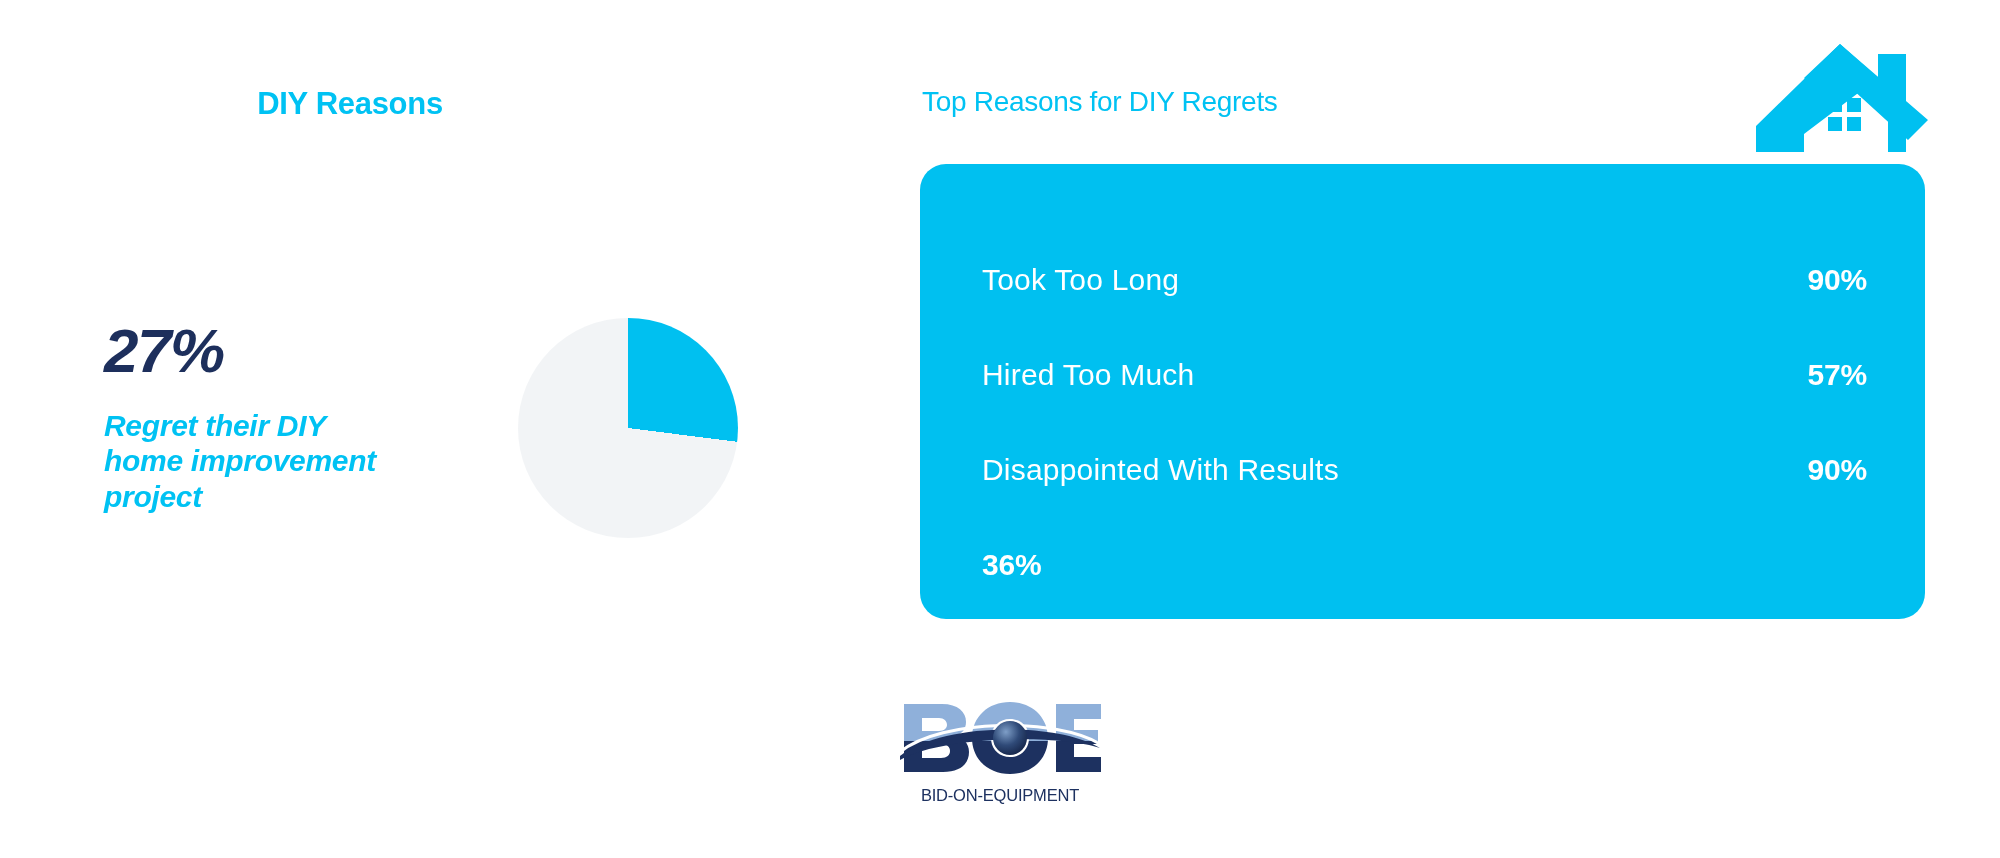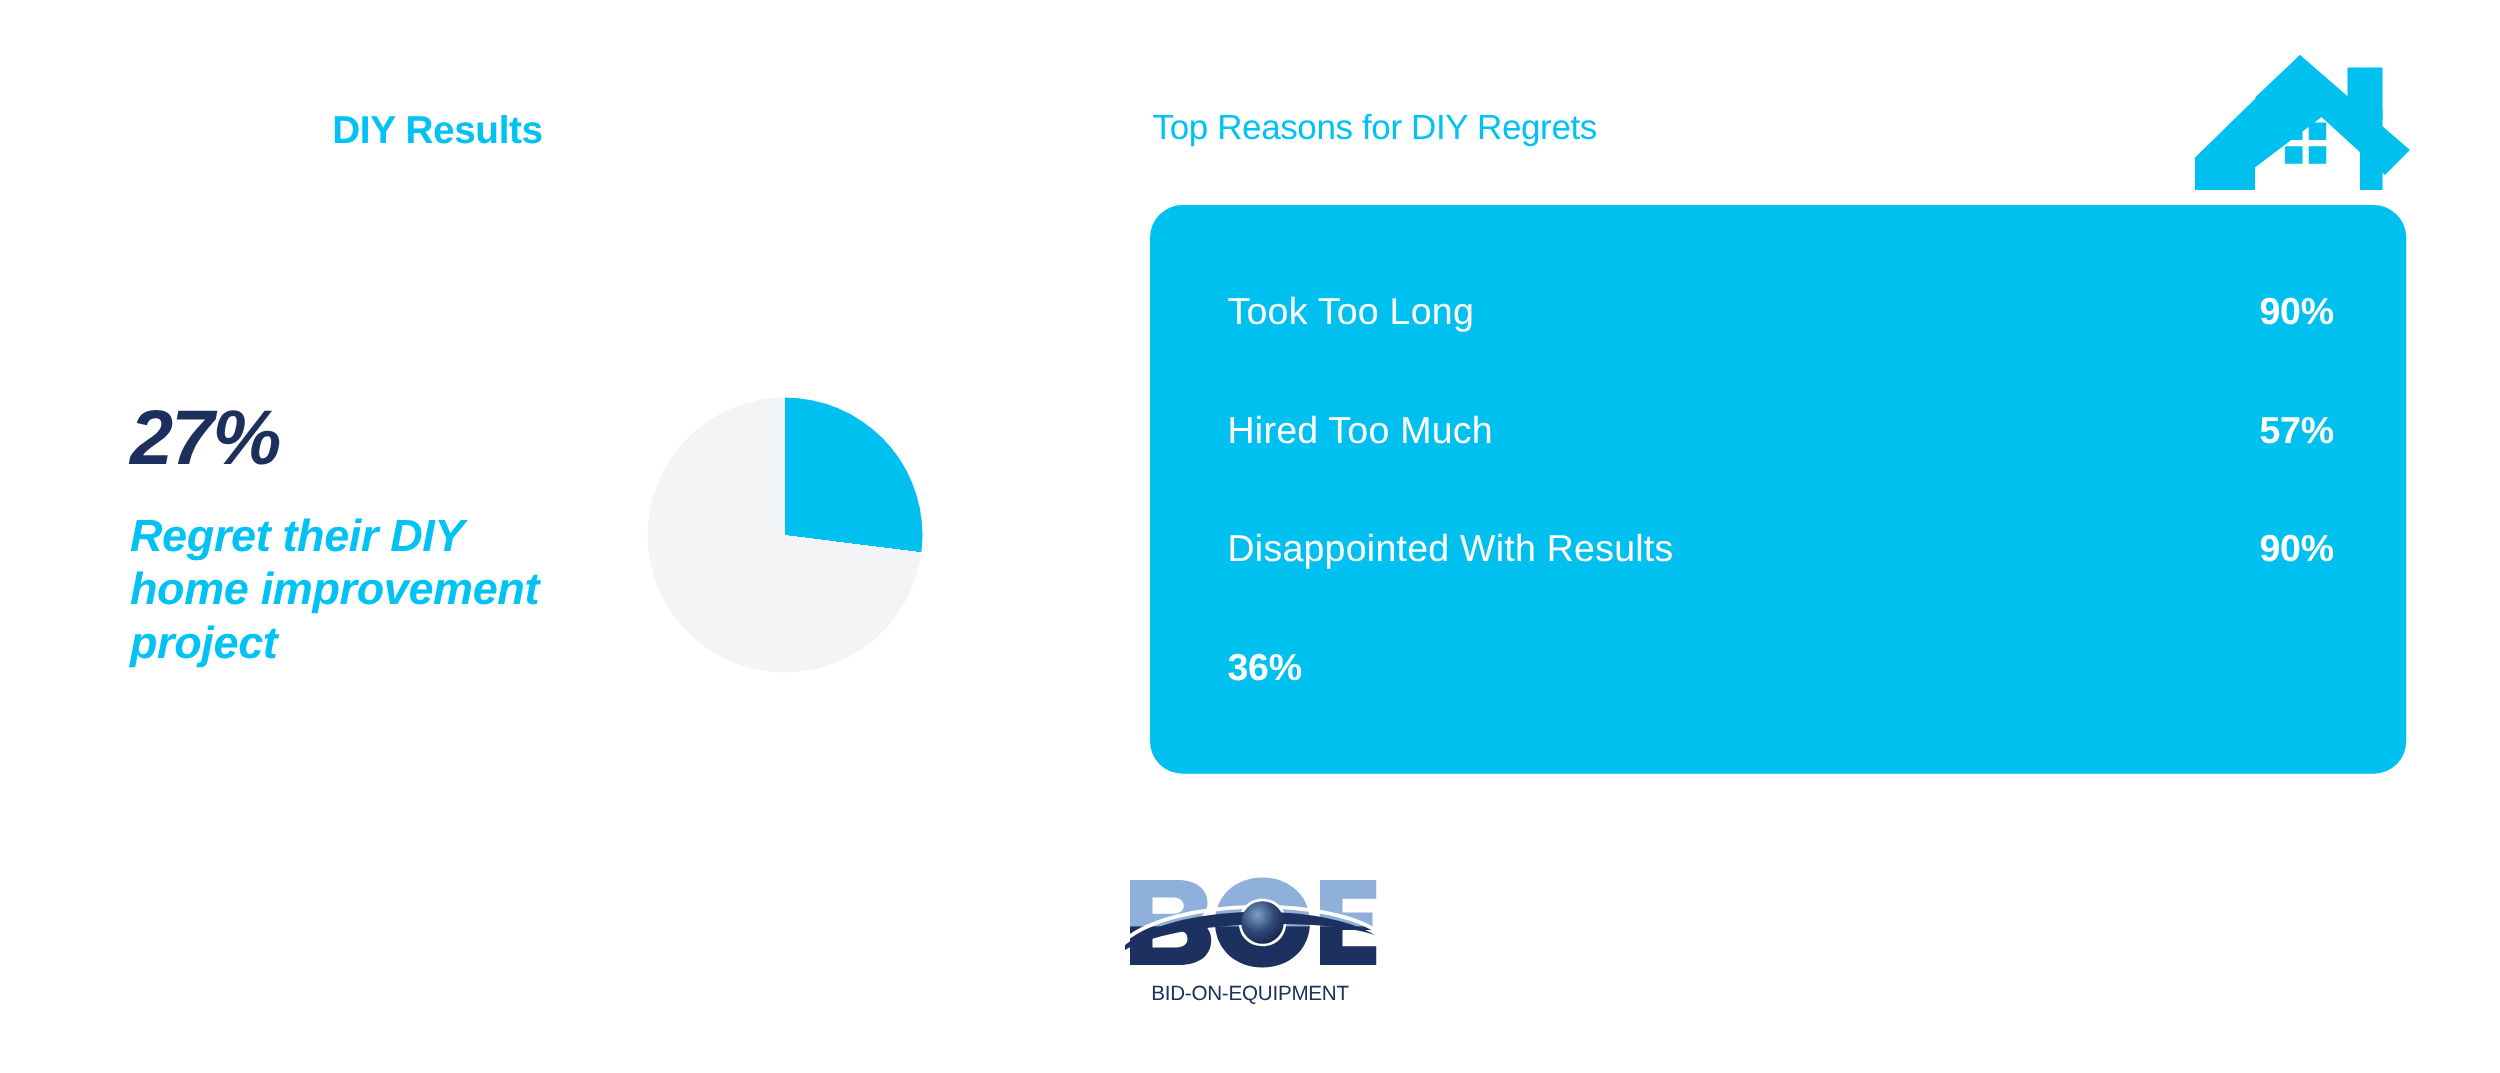--- a/index.html
+++ b/index.html
@@ -153,7 +153,7 @@
 
 <div id="canvas">
 
-  <div id="left-title">DIY Results</div>
+  <div id="left-title">DIY Reasons</div>
 
   <div id="stat-block">
     <div id="stat-value">27%</div>

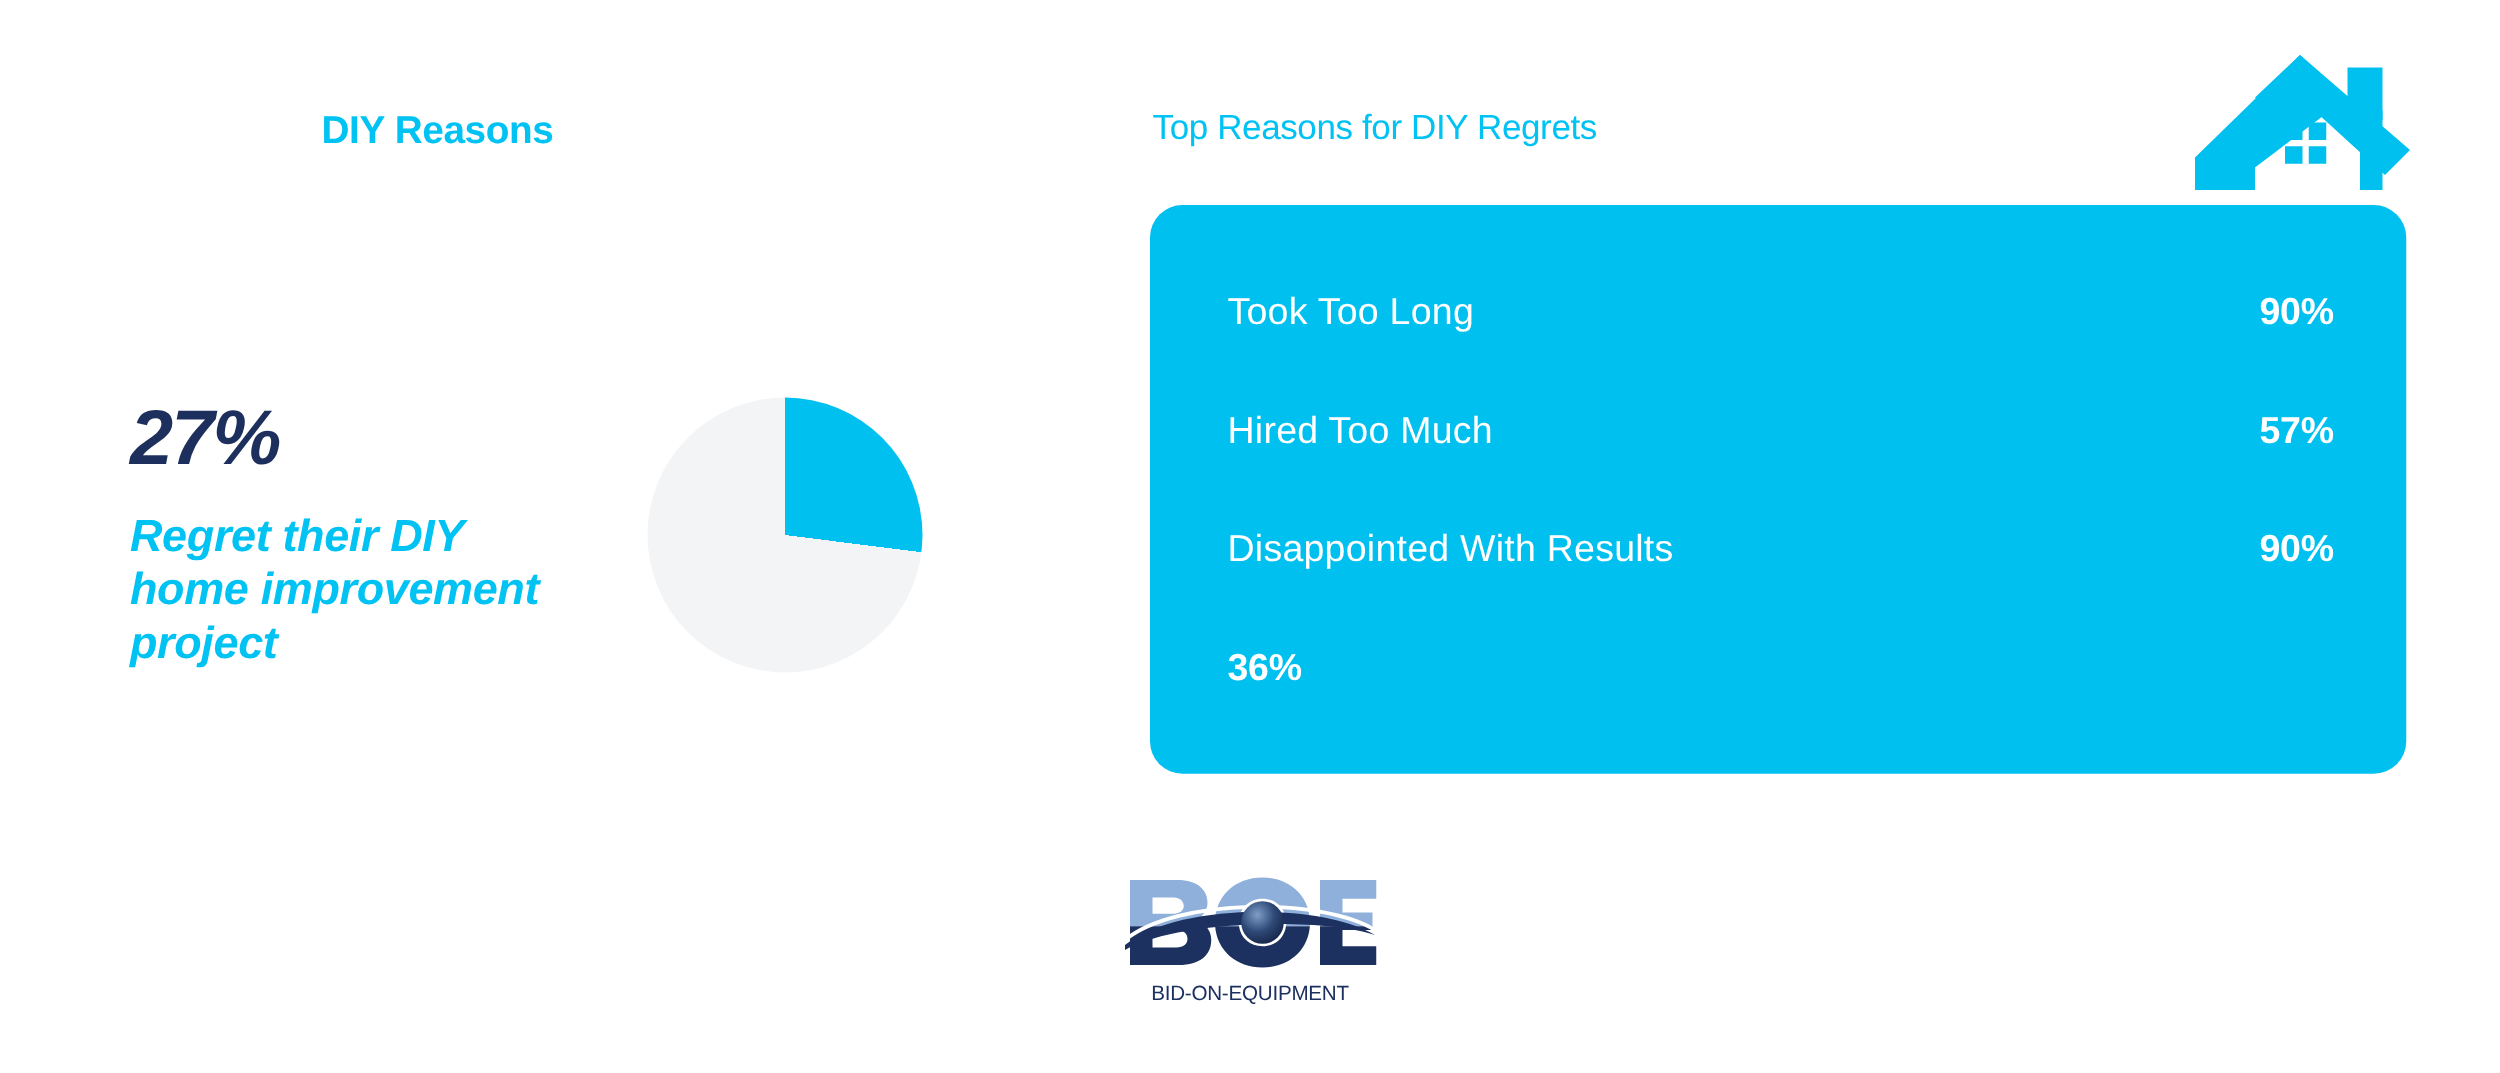--- a/index.html
+++ b/index.html
@@ -108,7 +108,7 @@
   }
   .reason-row {
     display: flex;
-    align-items: center;
+    align-items: flex-end;
     justify-content: space-between;
     height: 95px;
   }

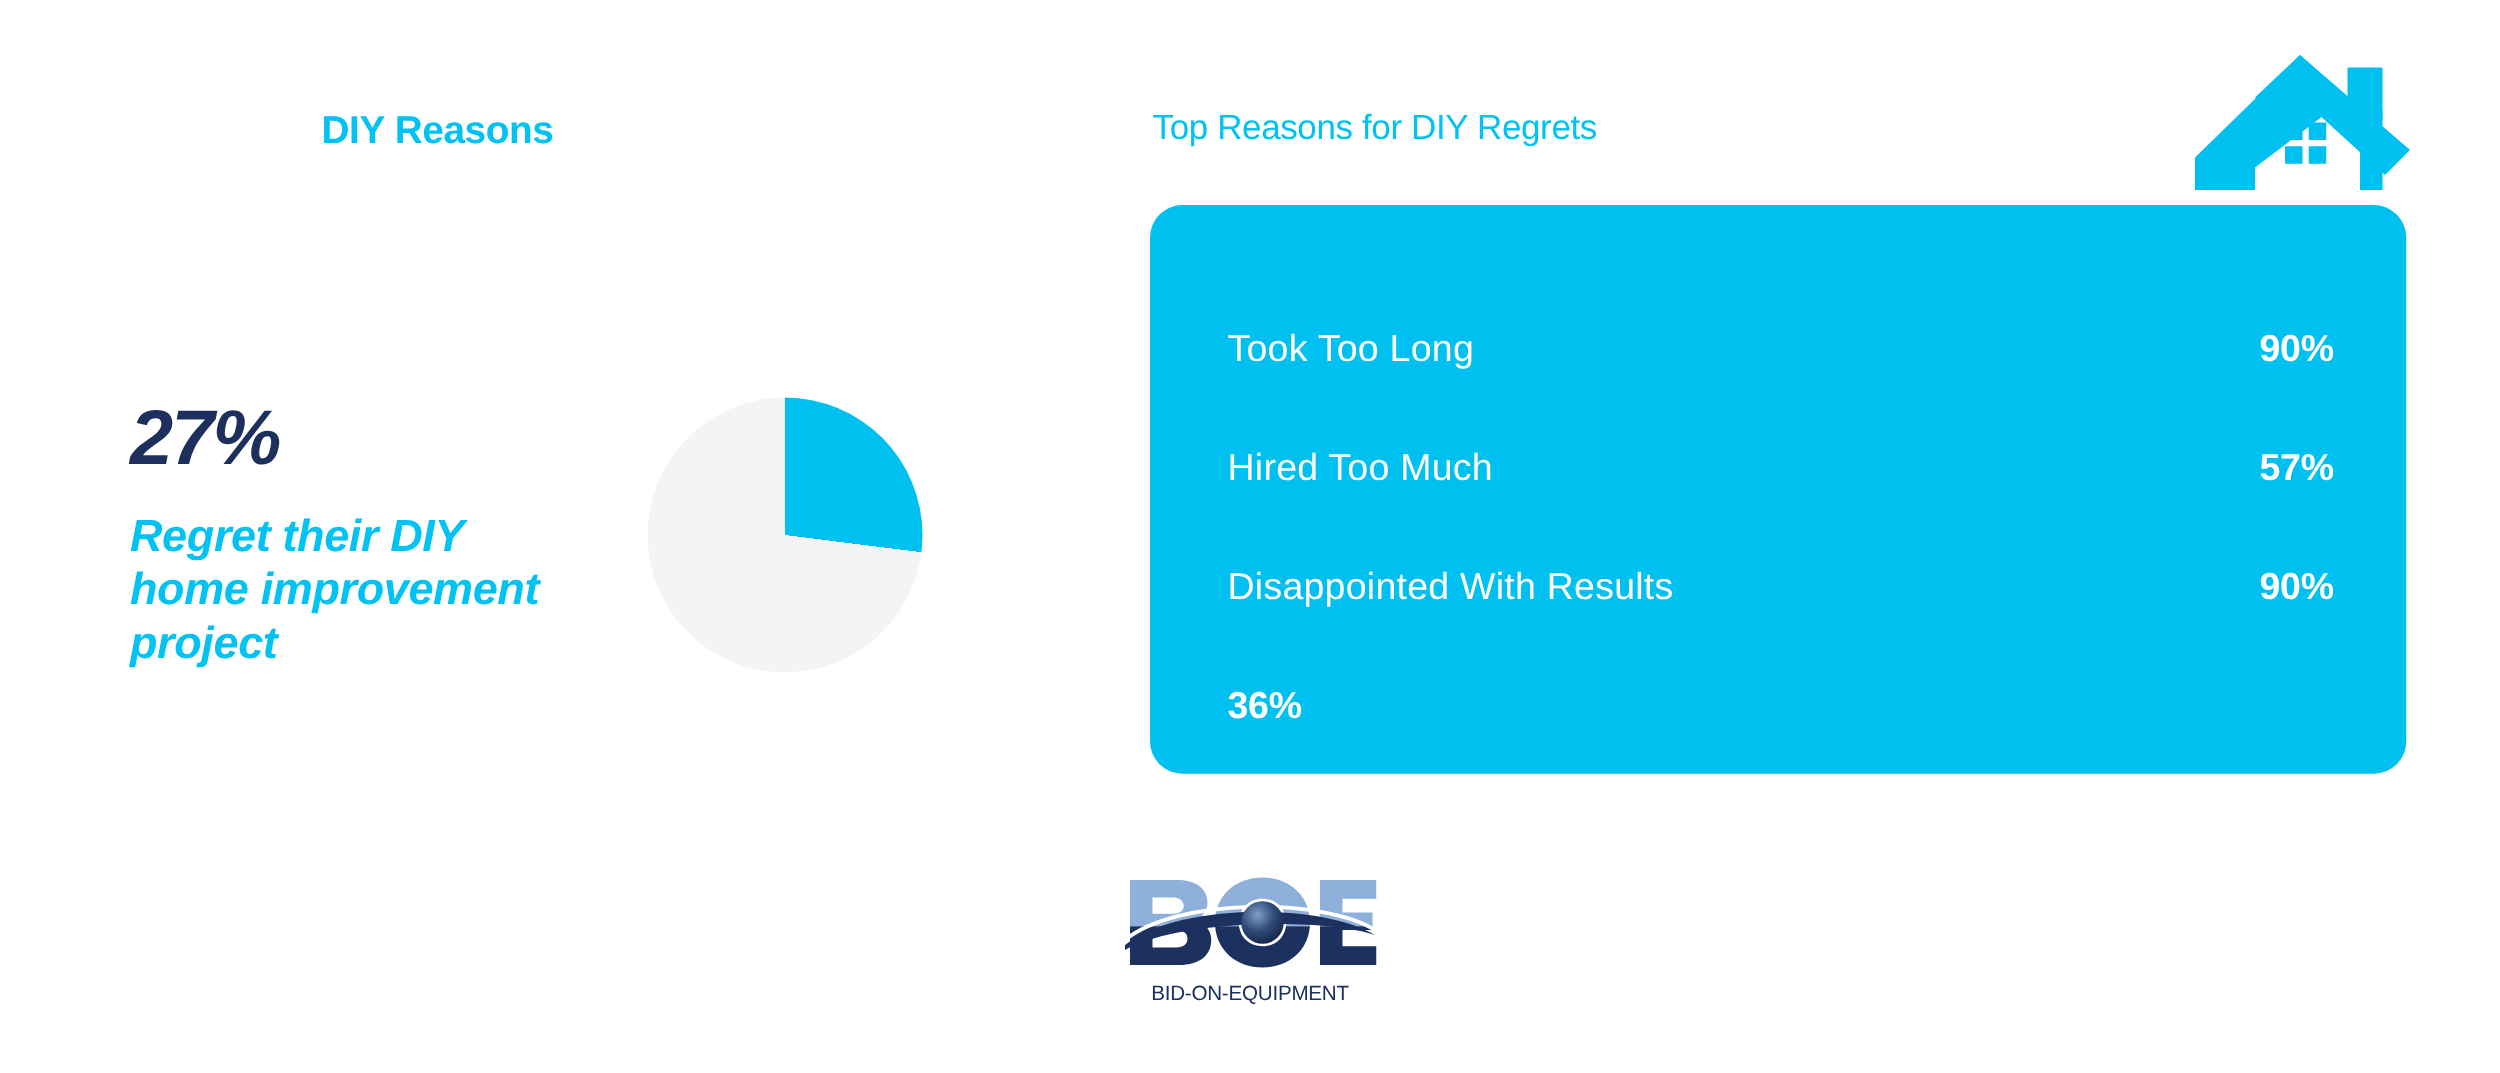--- a/index.html
+++ b/index.html
@@ -49,7 +49,7 @@
     margin: 0 0 26px 0;
   }
   #stat-caption {
-    font-size: 36px;
+    font-size: 30px;
     font-weight: 700;
     line-height: 1.18;
     letter-spacing: -0.3px;

